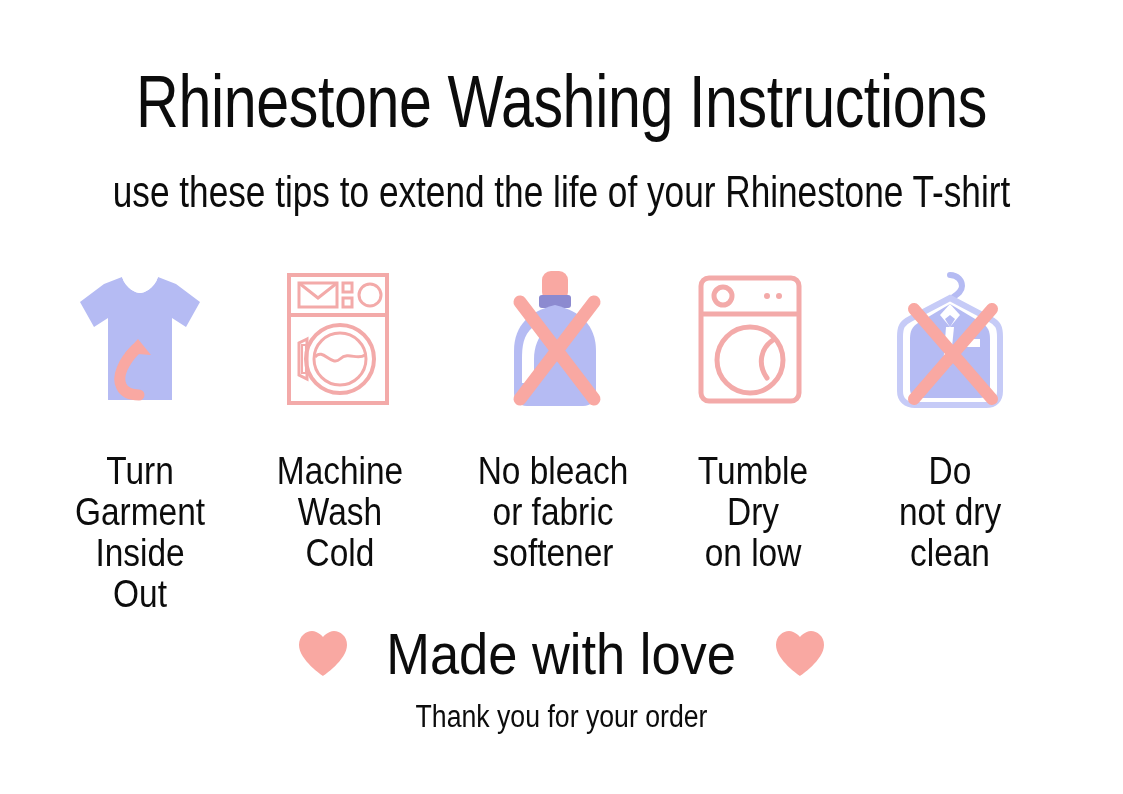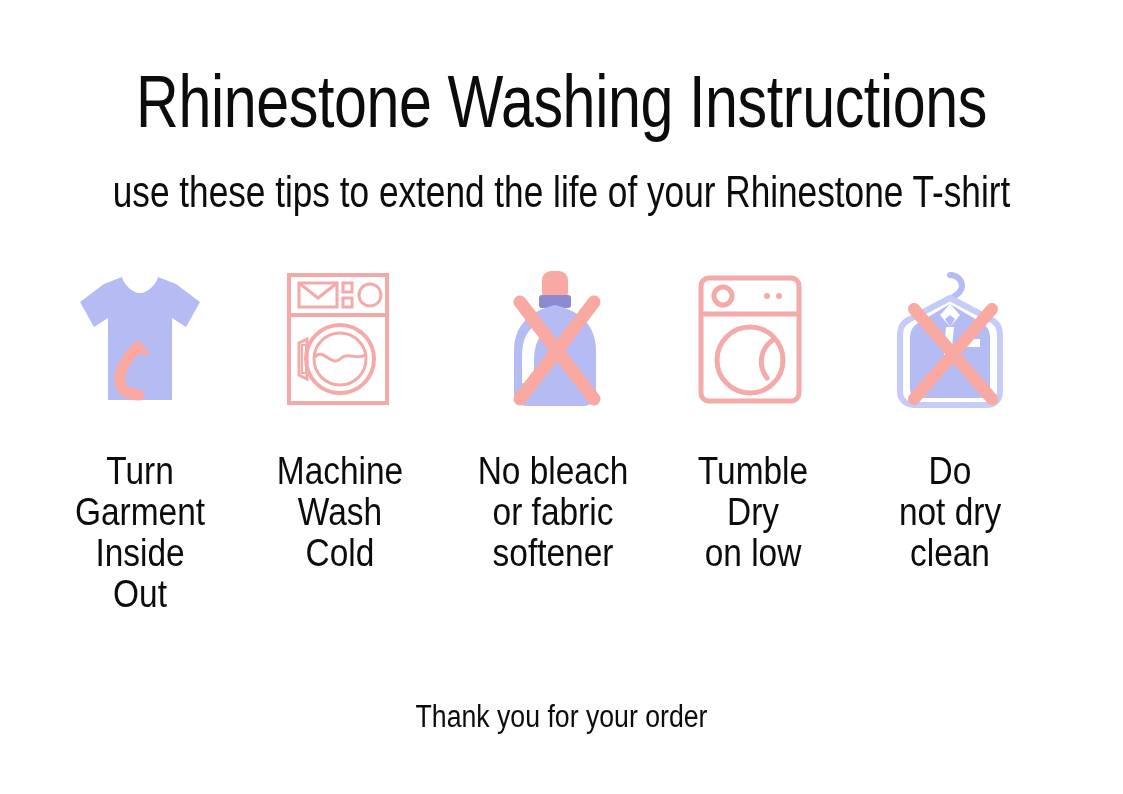--- a/index.html
+++ b/index.html
@@ -254,6 +254,15 @@
     </div>
   </div>
 
+  <div class="made-row">
+    <svg class="heart" width="52" height="48" viewBox="0 0 52 48">
+      <path d="M26 46 C26 46 2 30 2 15 C2 6 9 1 15 1 C21 1 26 7 26 7 C26 7 31 1 37 1 C43 1 50 6 50 15 C50 30 26 46 26 46 Z" fill="#f9a8a2"></path>
+    </svg>
+    <div class="made-text">Made with love</div>
+    <svg class="heart" width="52" height="48" viewBox="0 0 52 48">
+      <path d="M26 46 C26 46 2 30 2 15 C2 6 9 1 15 1 C21 1 26 7 26 7 C26 7 31 1 37 1 C43 1 50 6 50 15 C50 30 26 46 26 46 Z" fill="#f9a8a2"></path>
+    </svg>
+  </div>
 
   <div class="thanks">Thank you for your order</div>
 

